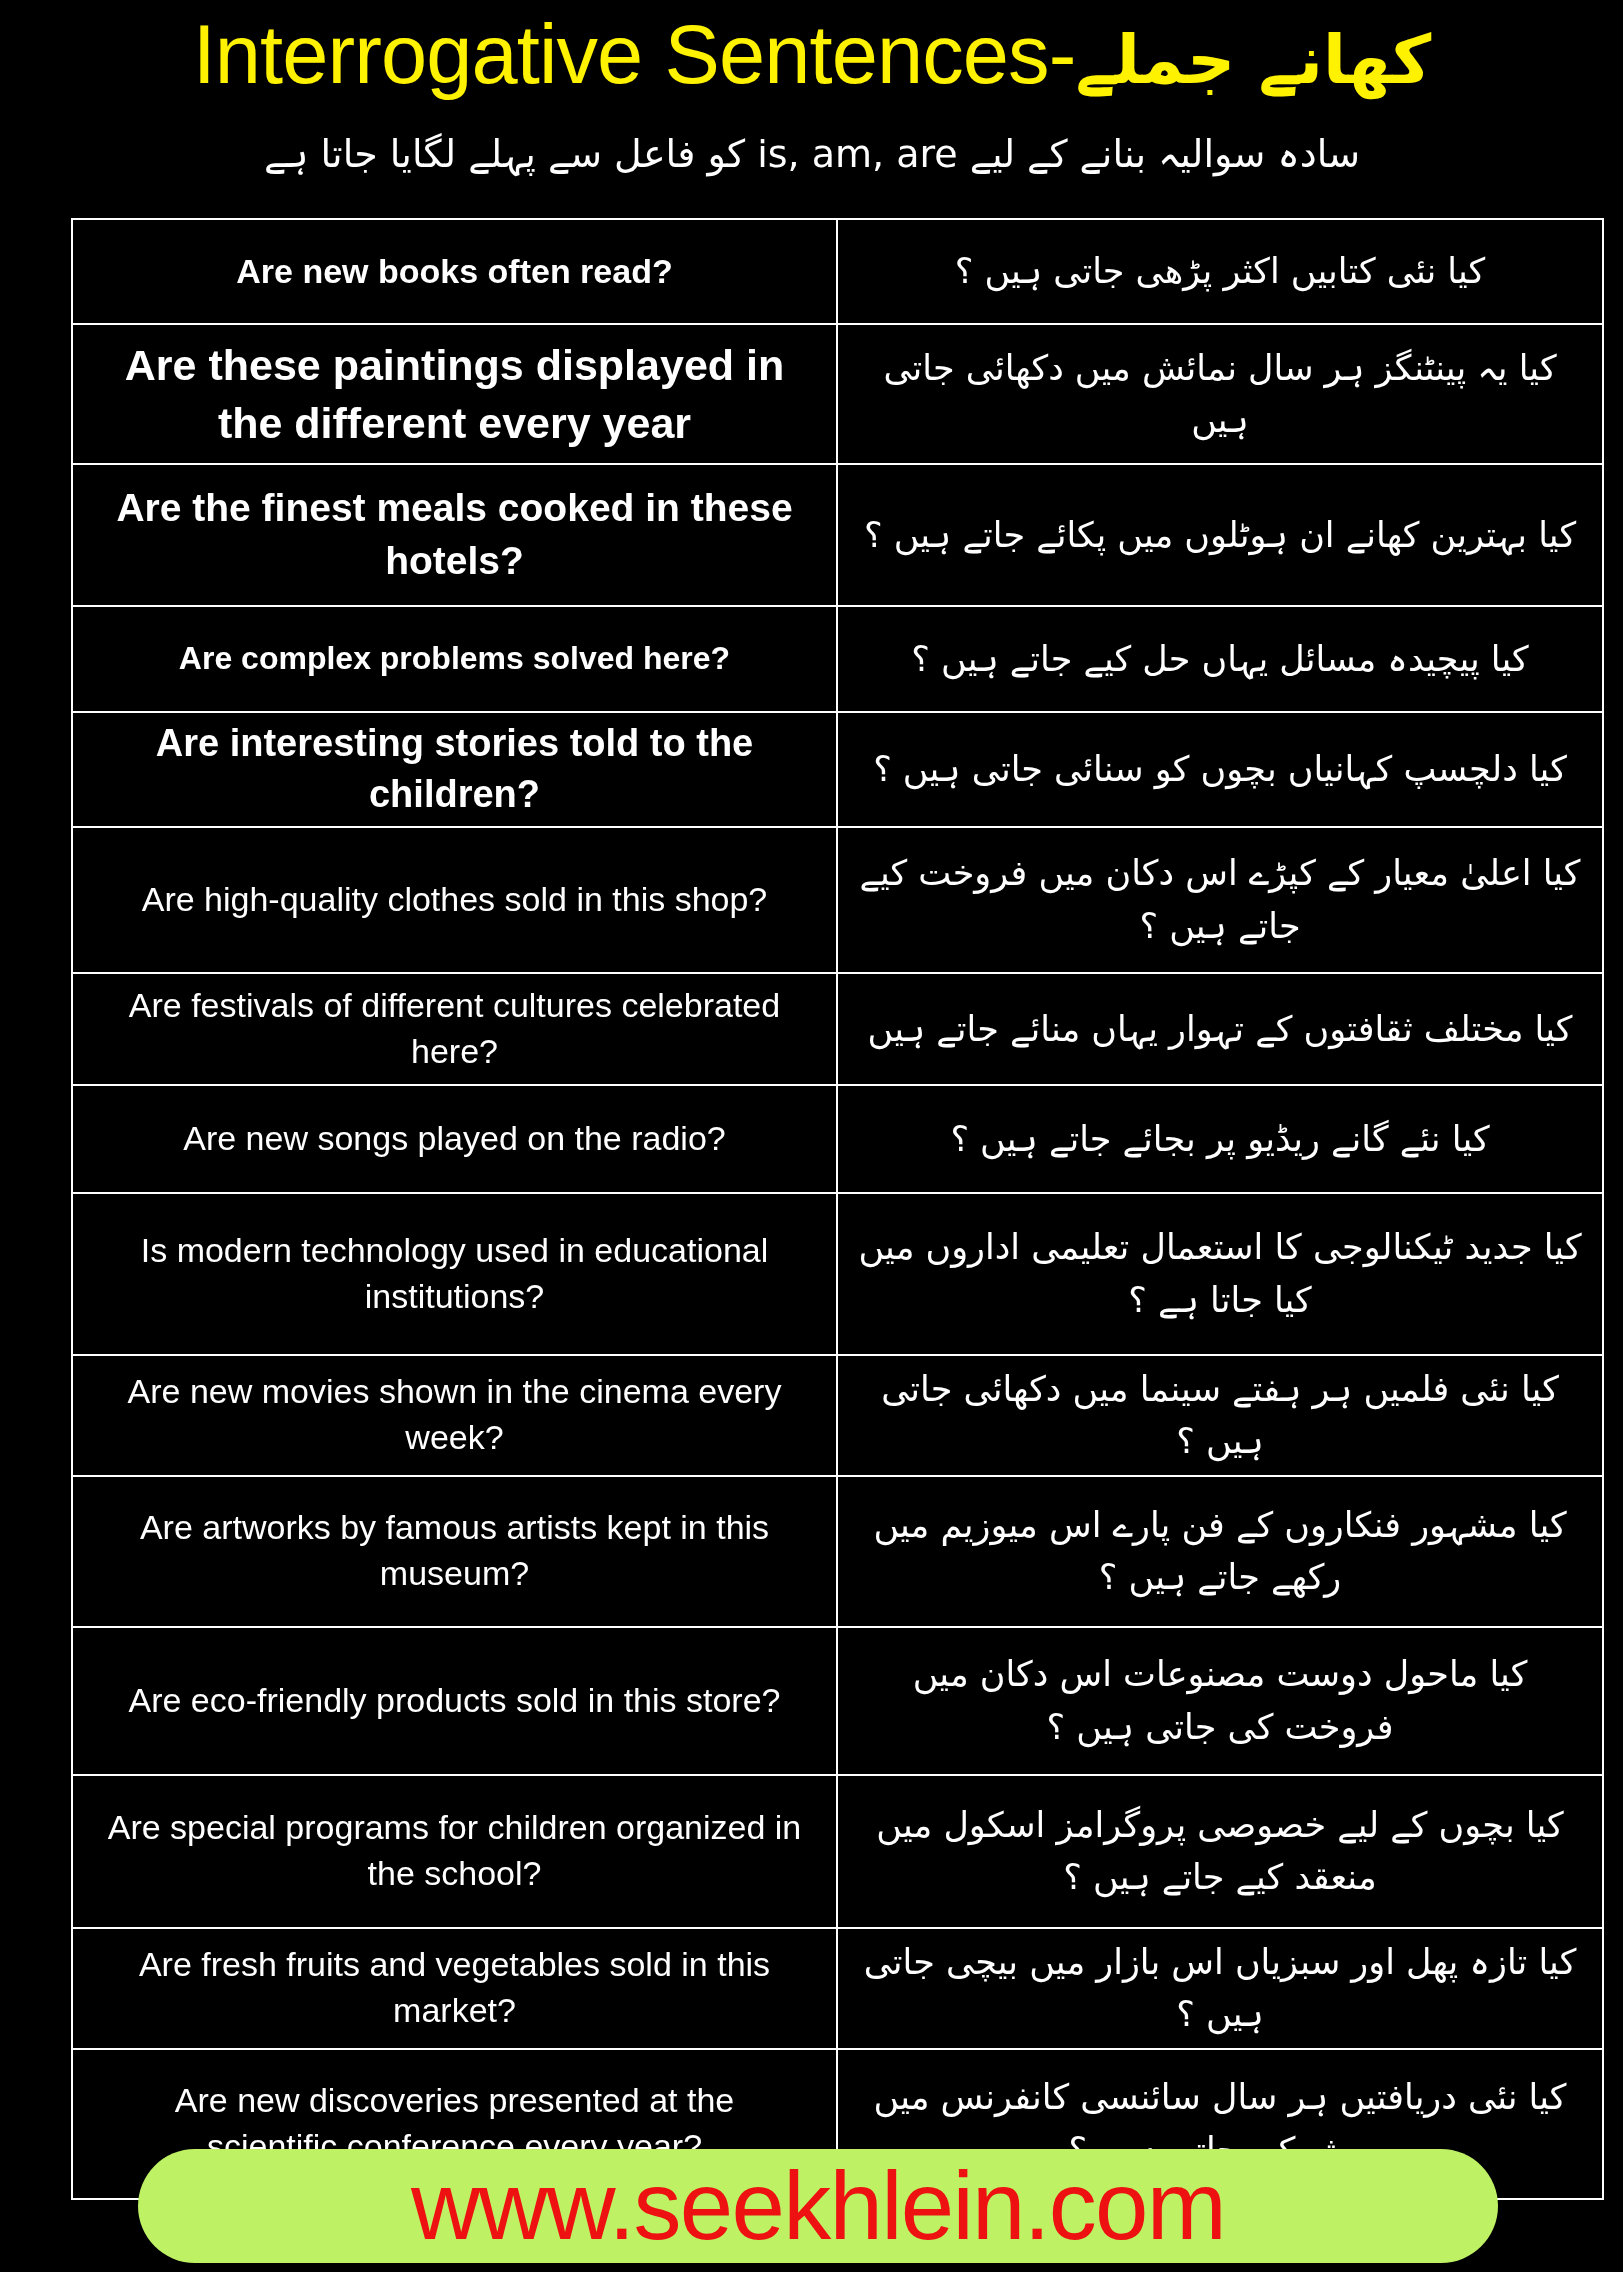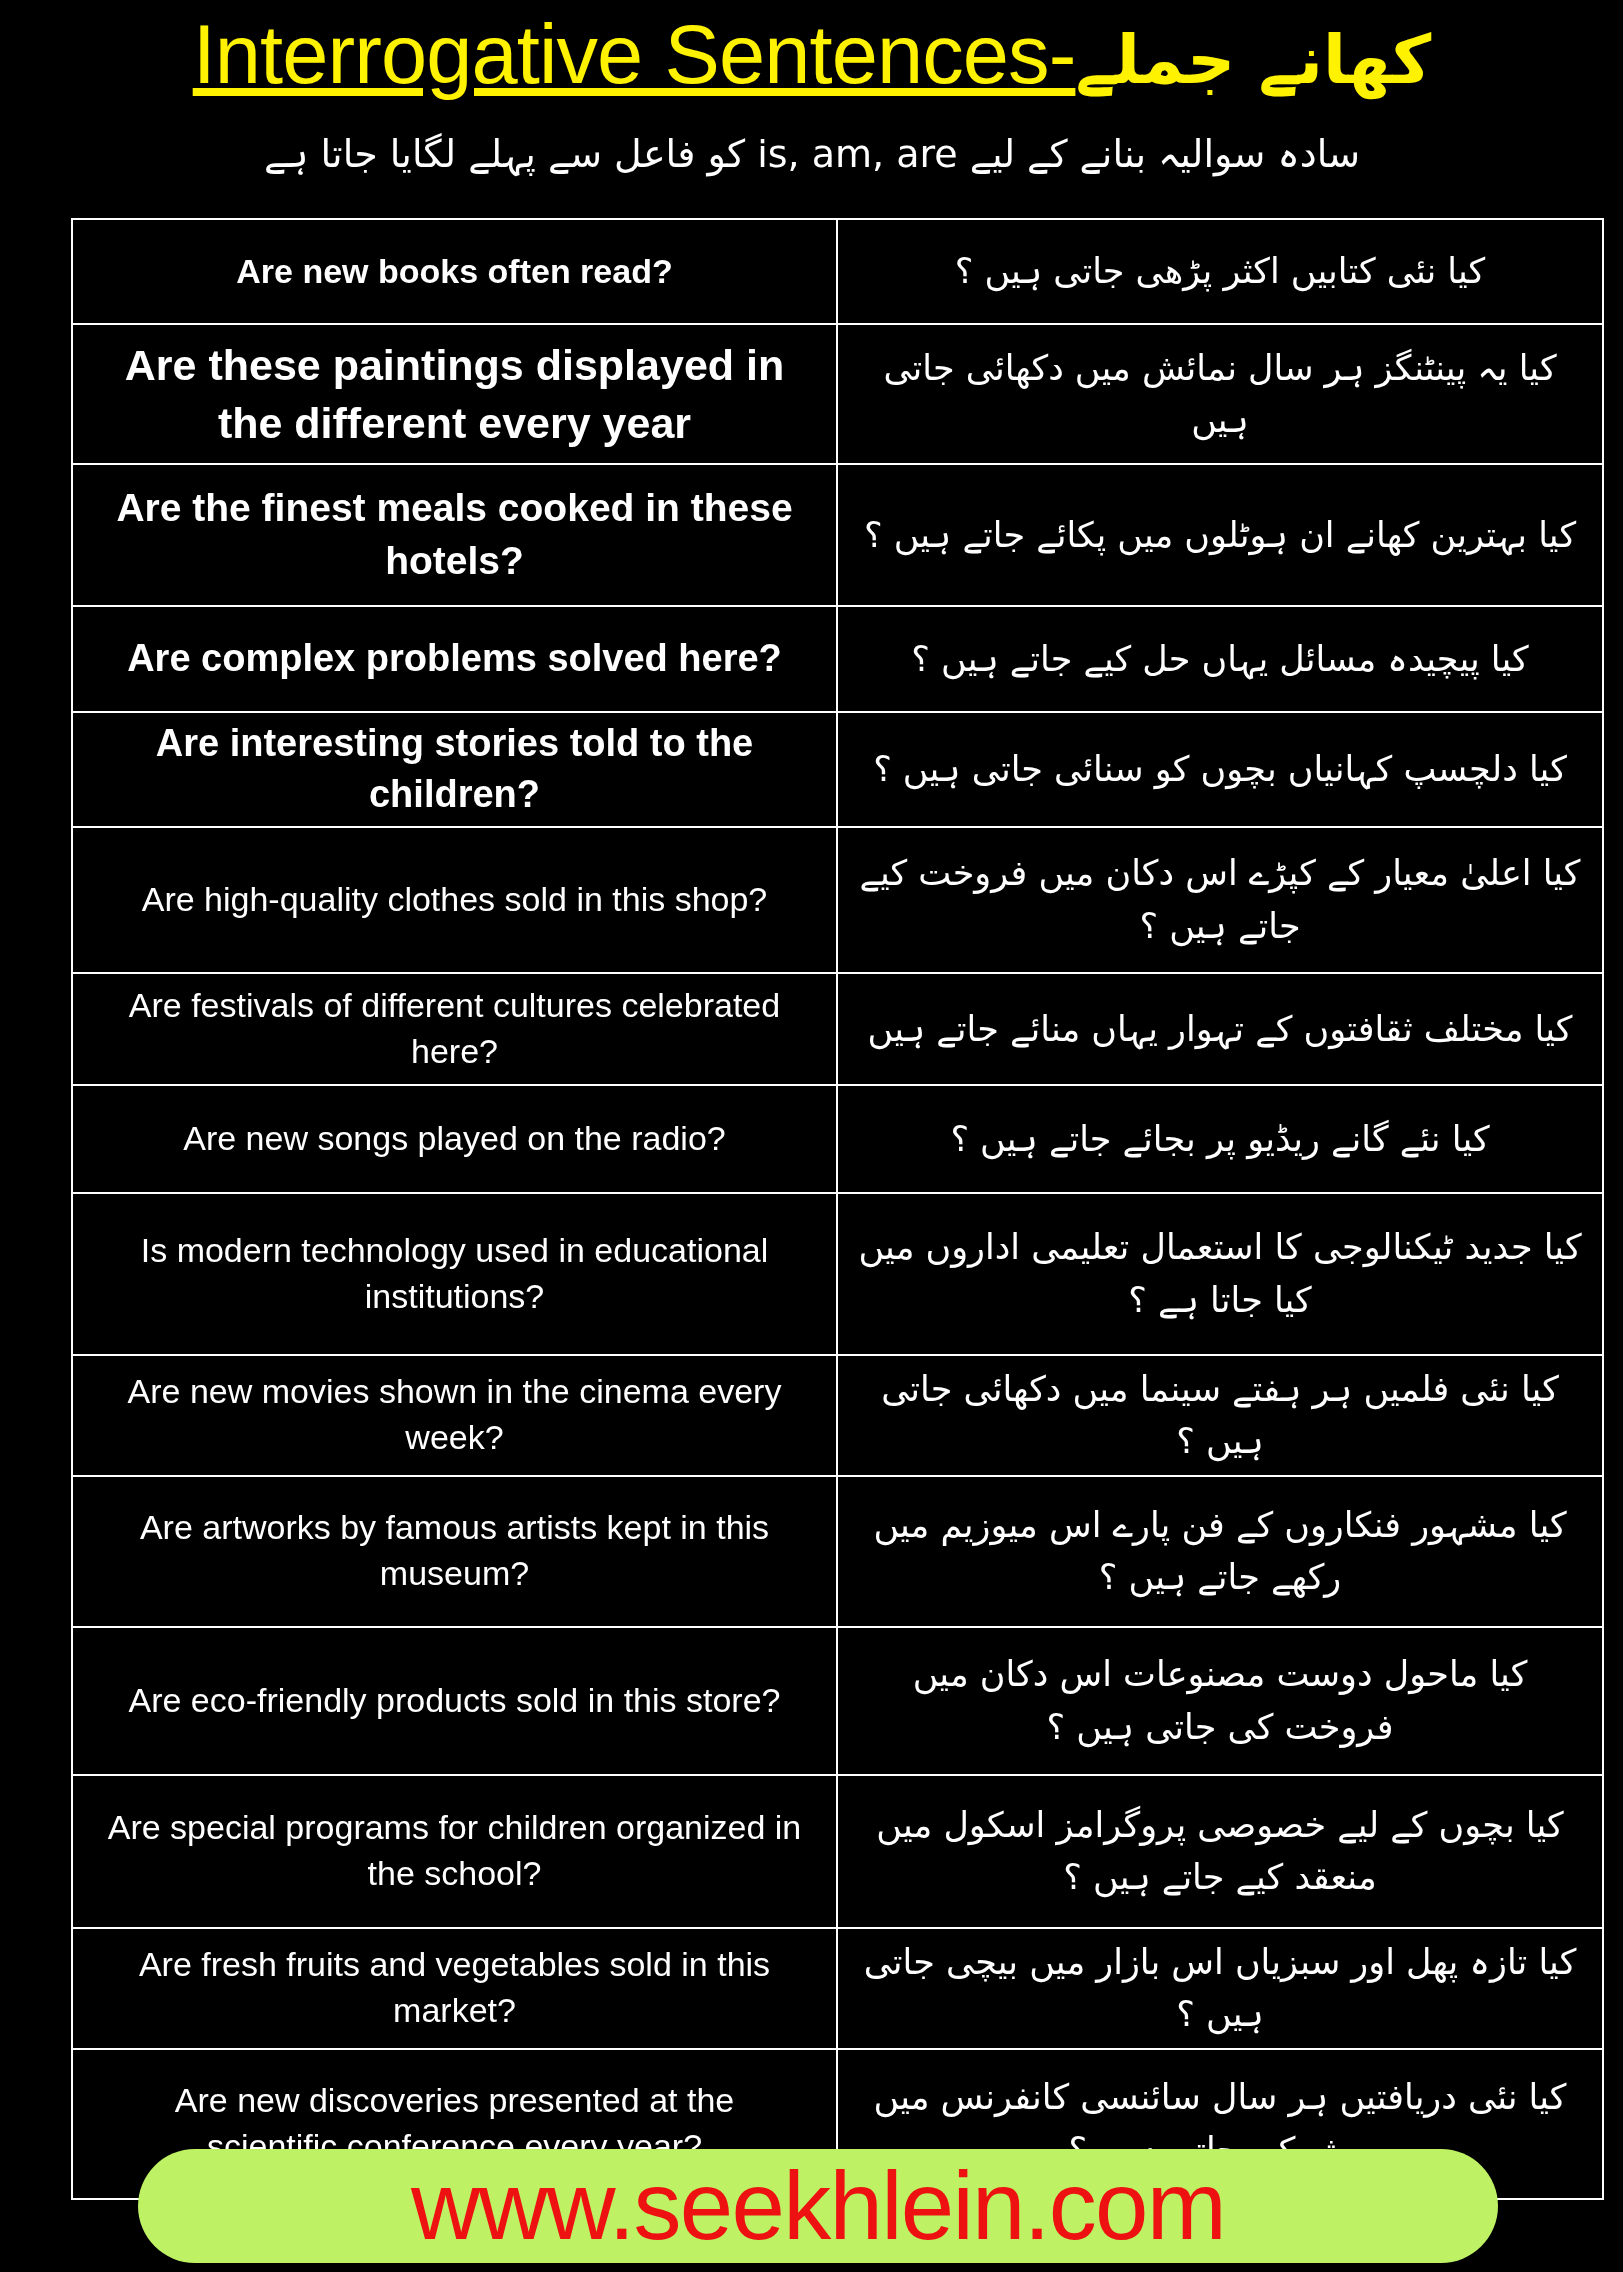--- a/index.html
+++ b/index.html
@@ -14,7 +14,7 @@
     text-align:center;color:#FFF200;white-space:nowrap;
     line-height:1.25;
   }
-  .title .latin{font-size:83px;letter-spacing:-0.9px;text-decoration:underline;}
+  .title .latin{font-size:83px;letter-spacing:-0.9px;}
   .title .urdu{
     font-family:"DejaVu Sans", sans-serif;
     font-size:67px;font-weight:bold;

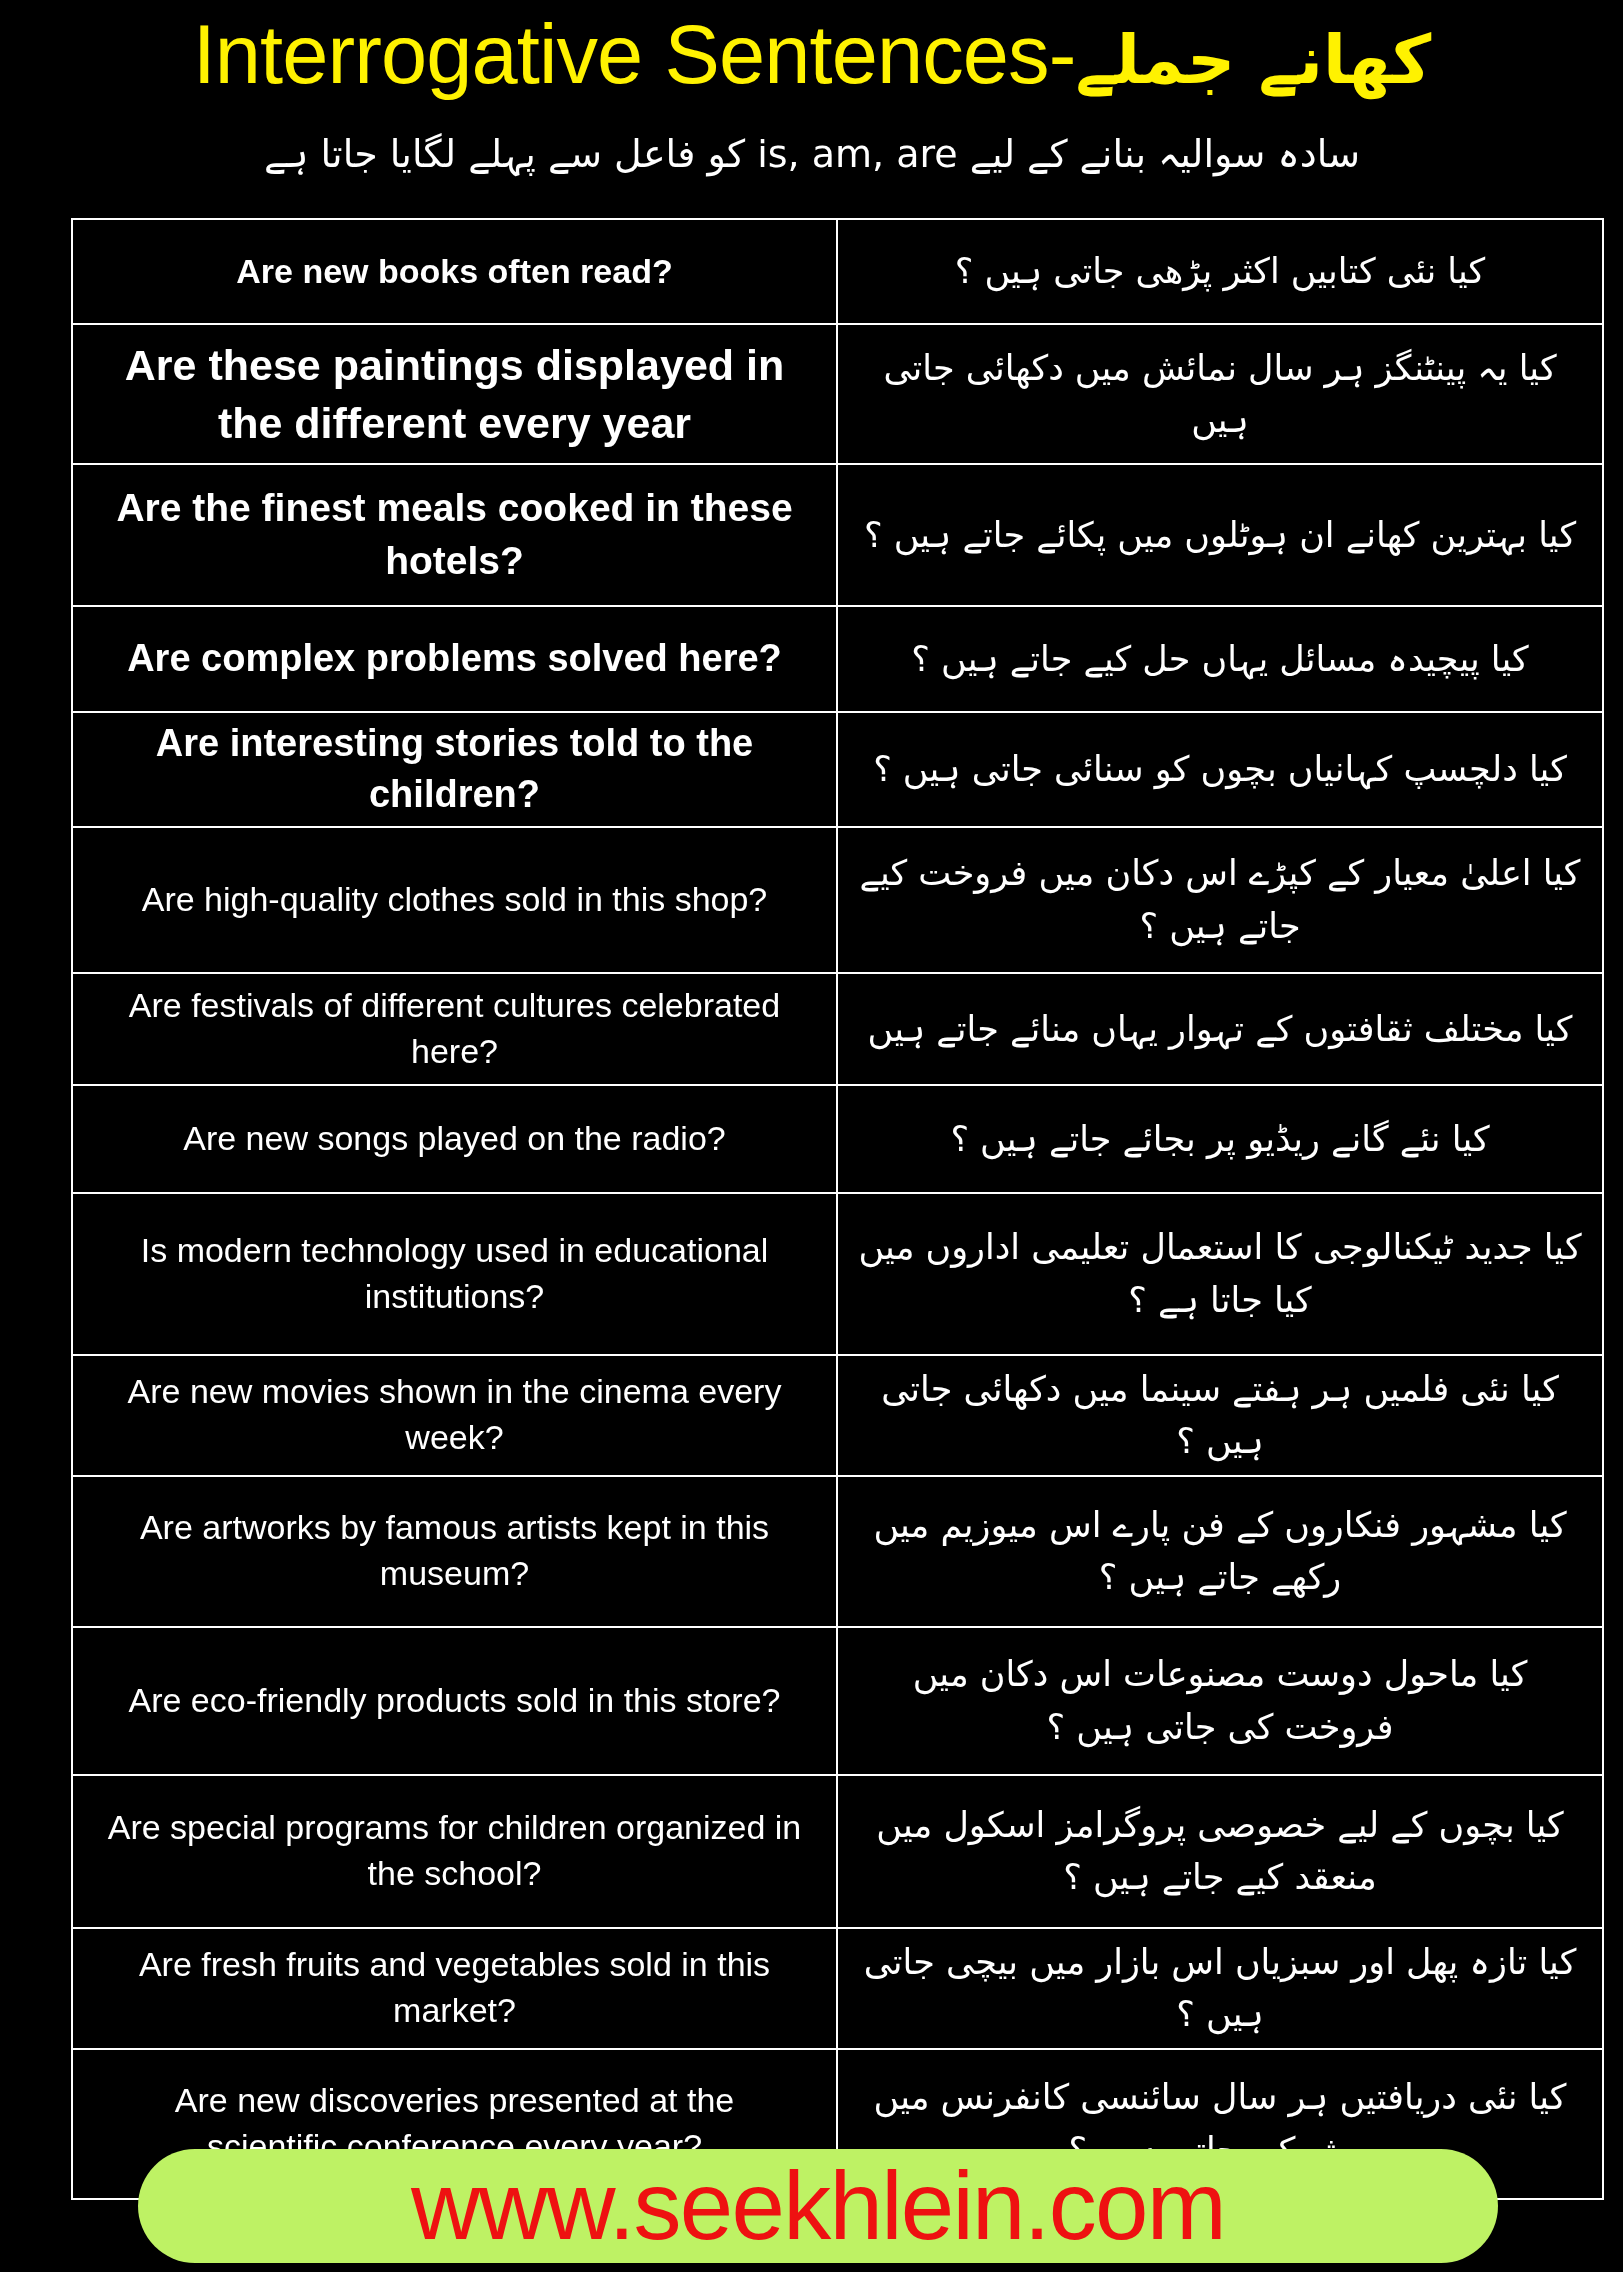--- a/index.html
+++ b/index.html
@@ -71,7 +71,7 @@
   .row:nth-child(-n+5) .cell-en{font-weight:bold;}
   .row:nth-child(2) .cell-en{font-size:43px;}
   .row:nth-child(3) .cell-en{font-size:39px;}
-  .row:nth-child(4) .cell-en{font-size:38px;}
+  .row:nth-child(4) .cell-en{font-size:32px;}
   .row:nth-child(5) .cell-en{font-size:38px;}
   
   .footer-pill{

